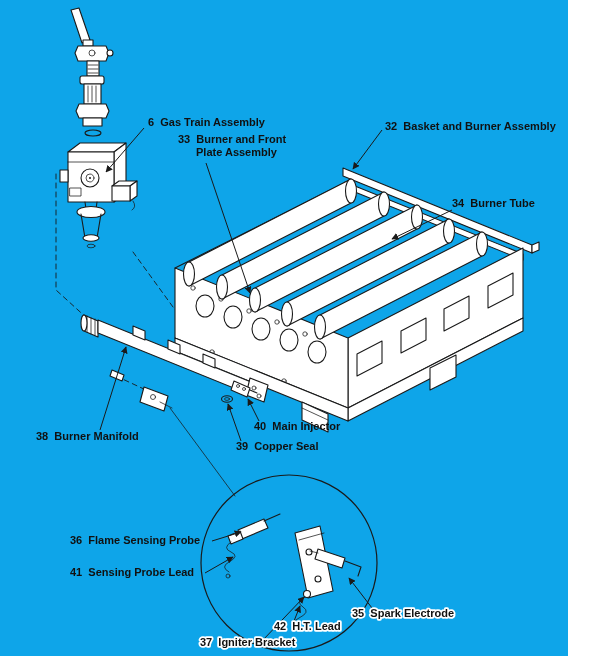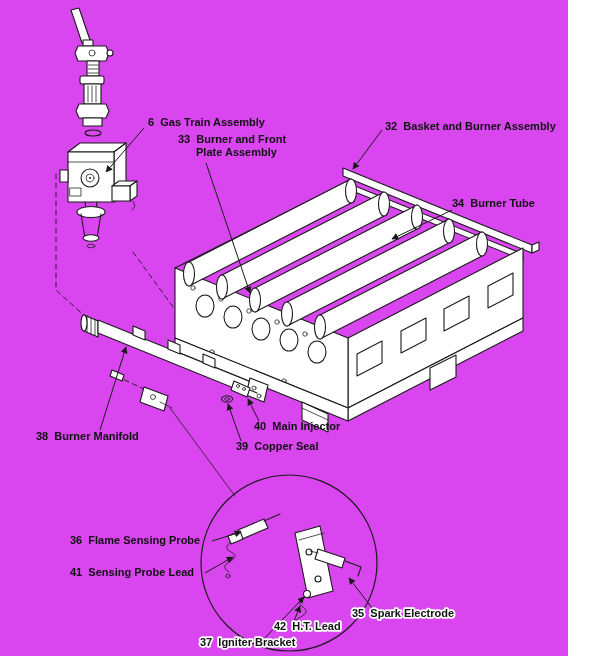--- a/index.html
+++ b/index.html
@@ -4,7 +4,7 @@
 <style>
   *{box-sizing:border-box}
   body{margin:0;background:#fff}
-  .stage{position:relative;width:568px;height:656px;background:#d946ef;overflow:hidden}
+  .stage{position:relative;width:568px;height:656px;background:#0ea5e9;overflow:hidden}
   svg{display:block}
   .ln{fill:none;stroke:#1a1a1a;stroke-width:1.1;stroke-linecap:round;stroke-linejoin:round}
   .fw{fill:#fff;stroke:#1a1a1a;stroke-width:1.1;stroke-linejoin:round}

